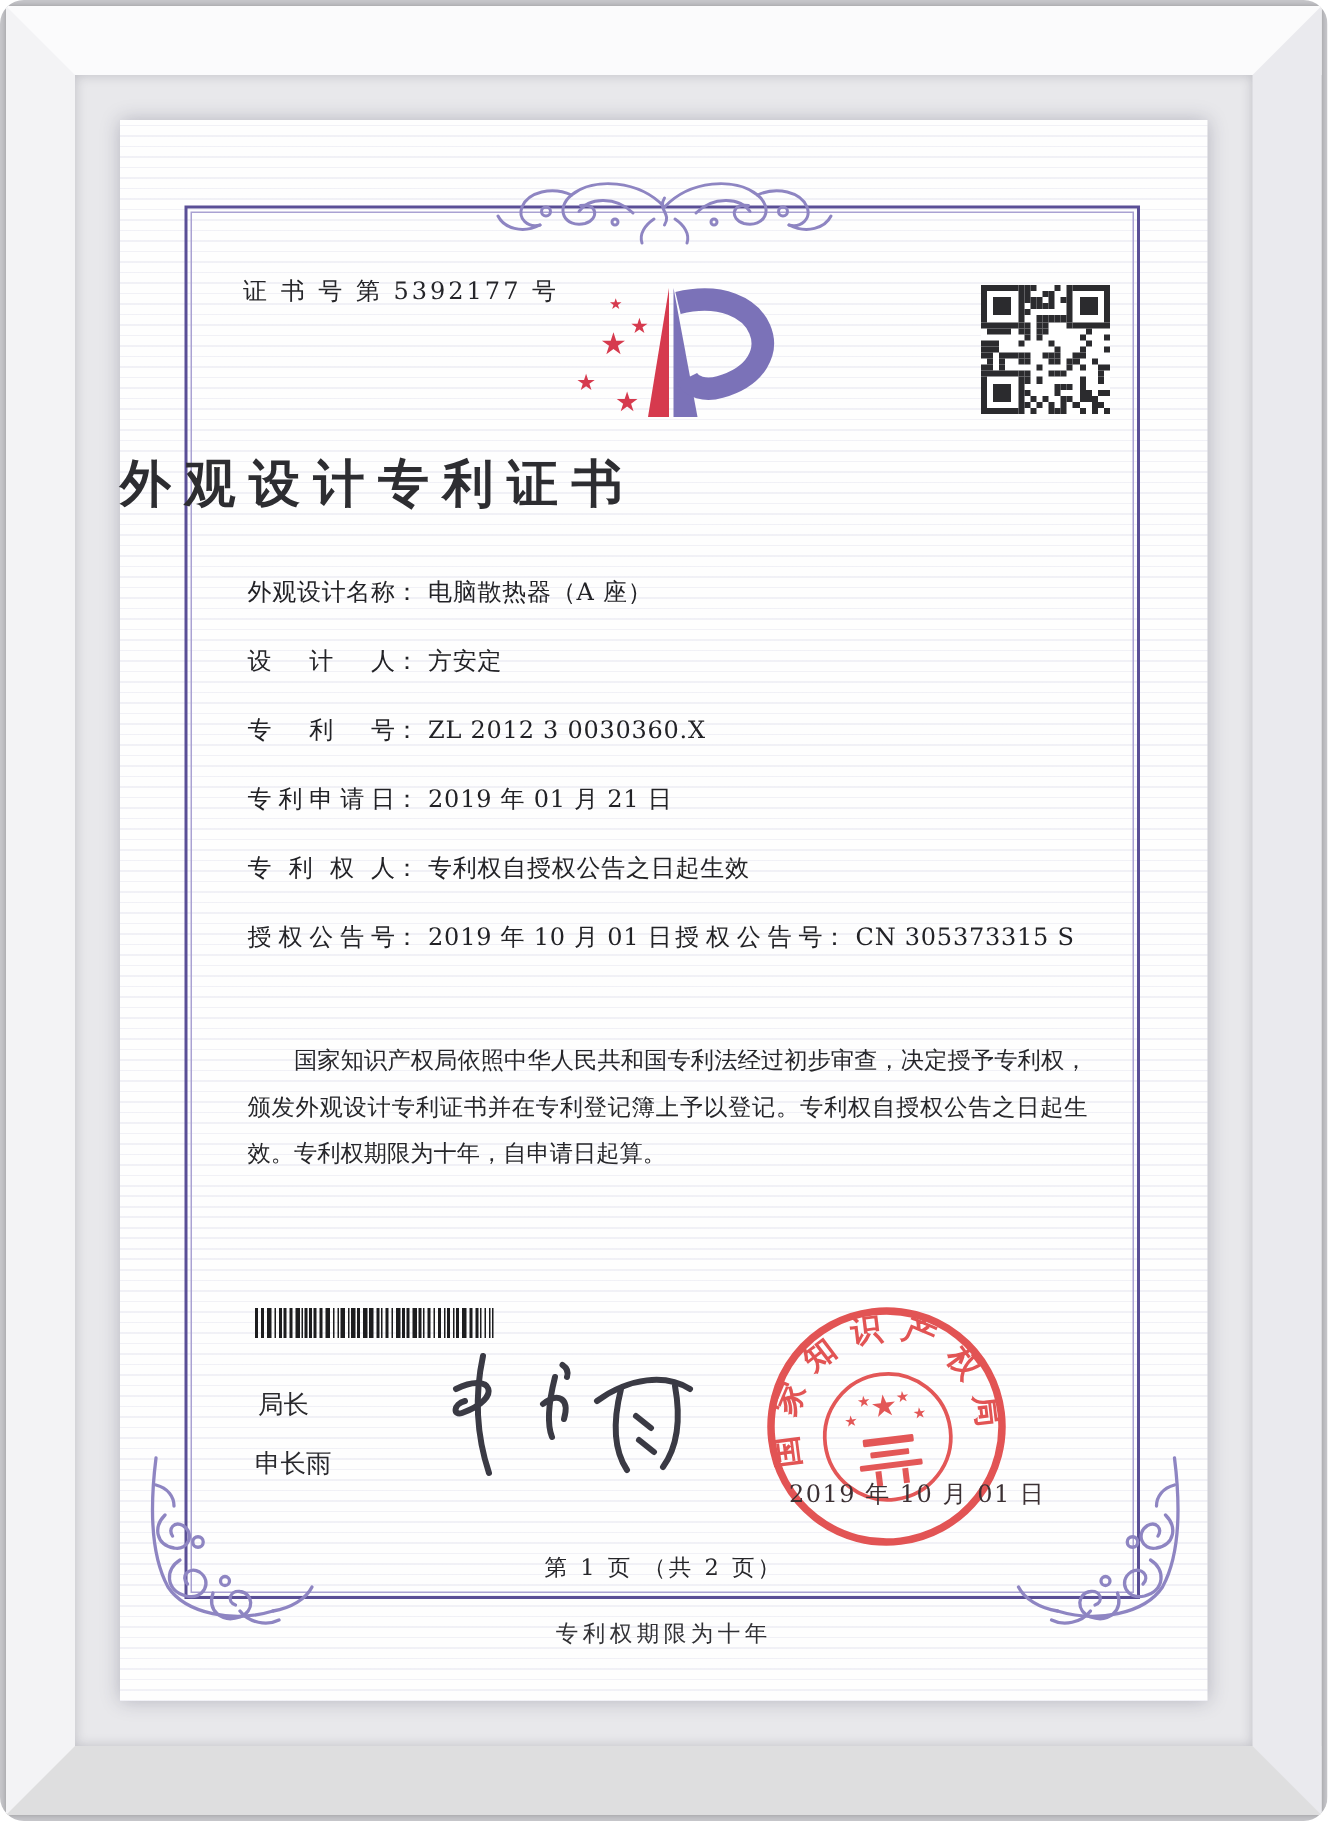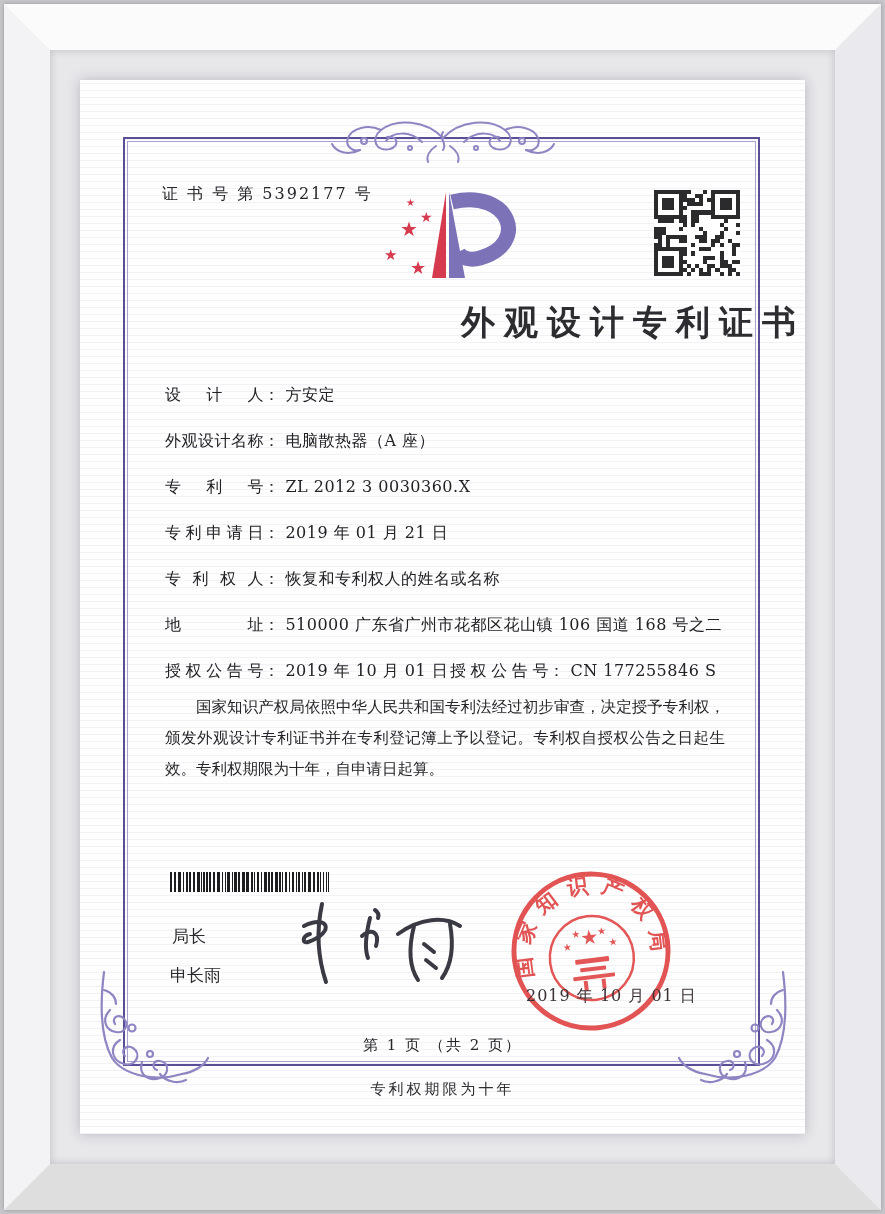--- a/index.html
+++ b/index.html
@@ -6,7 +6,7 @@
   body { width:885px; height:1214px; font-family:"DejaVu Serif", serif; overflow:hidden; }
 
   
-  .scene { position:relative; width:885px; height:1214px; background:#c7c7cb; overflow:hidden; }
+  .scene { position:relative; width:885px; height:1214px; background:#c7c7cb; overflow:hidden;border-radius:16px; }
   .frame-face {
     position:absolute; inset:4px;
     border:46px solid;

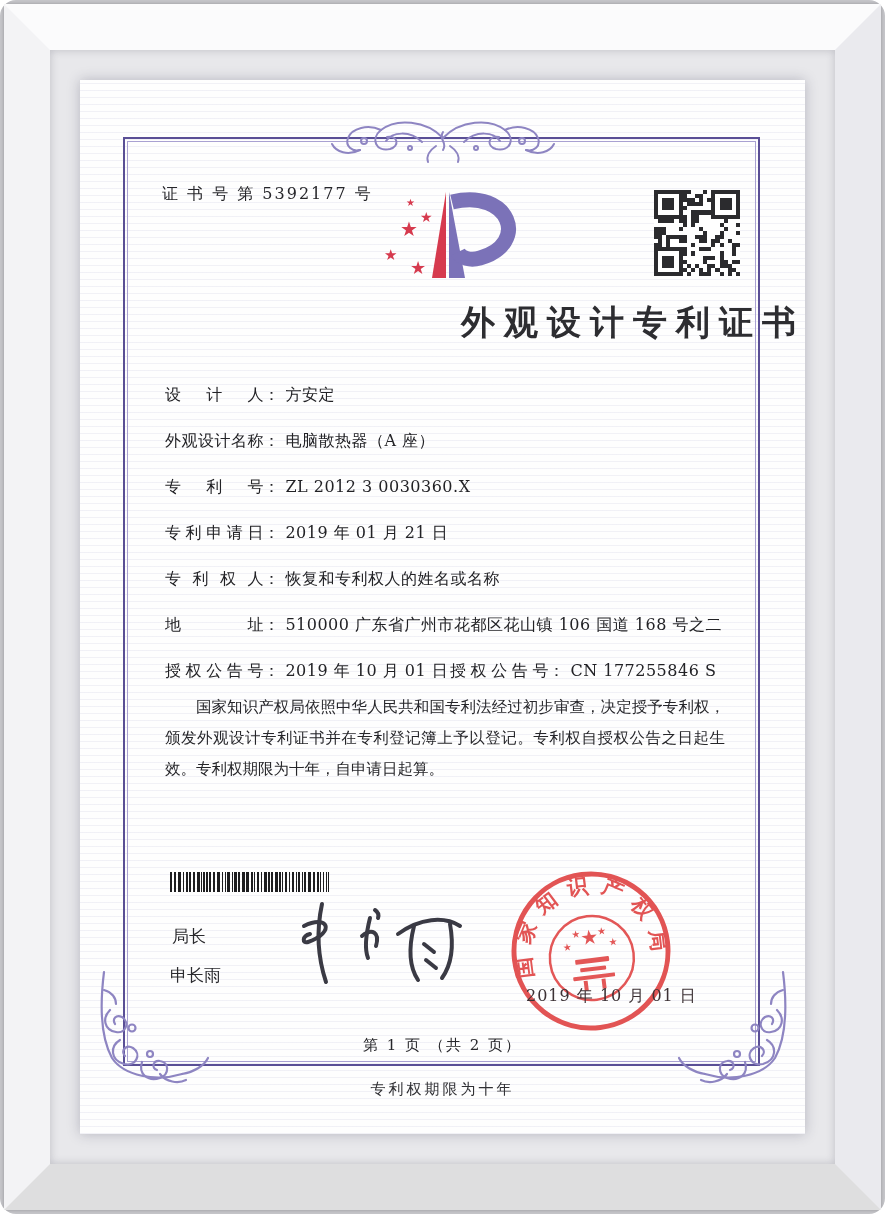--- a/index.html
+++ b/index.html
@@ -42,7 +42,7 @@
   .qr { position:absolute; left:574px; top:110px; width:86px; height:86px; background:#fff;
         display:grid; grid-template-columns:repeat(21,1fr); grid-template-rows:repeat(21,1fr); }
   .qr div.on { background:#2b2b2e; }
-  .title { position:absolute; left:0; top:220px; width:100%; text-align:right;
+  .title { position:absolute; left:0; top:220px; width:100%; text-align:left;
            font-size:34px; font-weight:700; letter-spacing:9px; color:#2d2d31; }
 
   

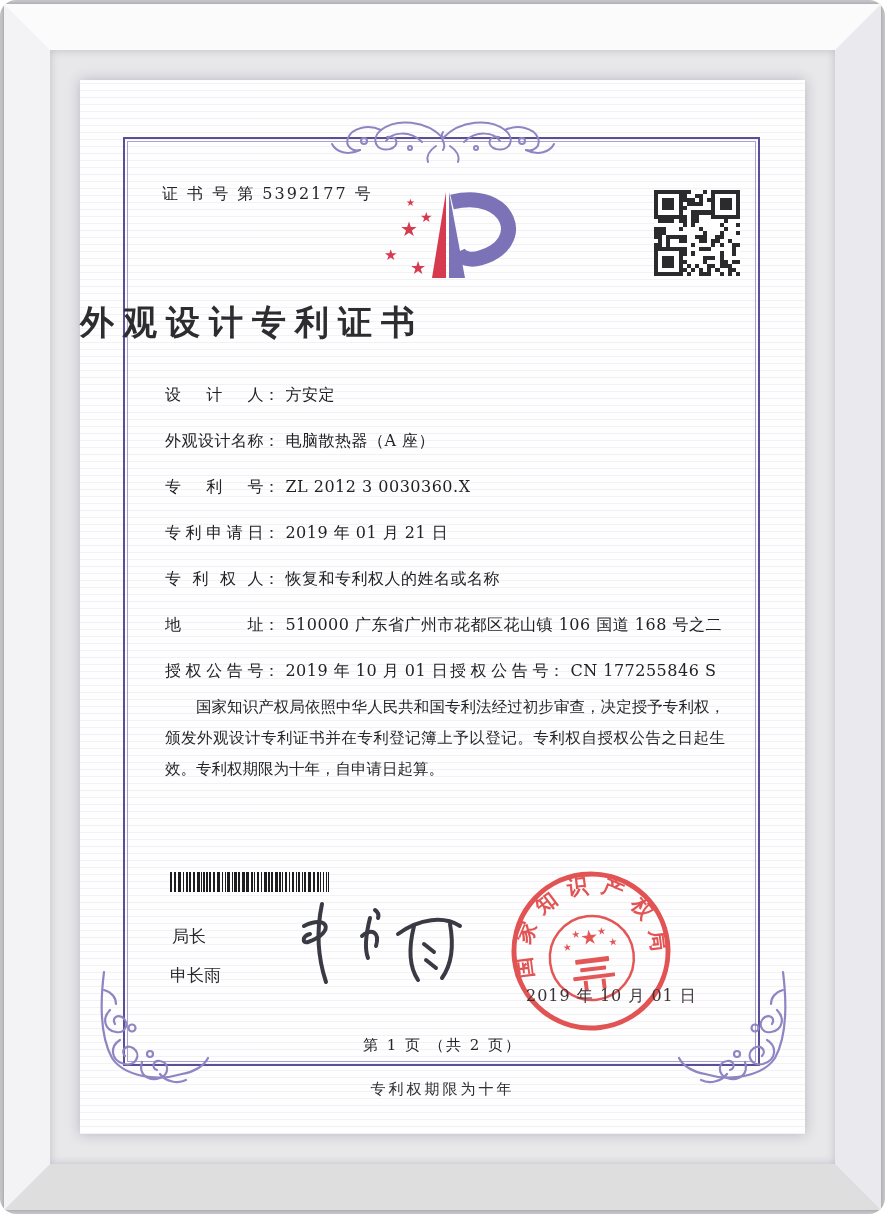--- a/index.html
+++ b/index.html
@@ -589,10 +589,10 @@
 
     <div class="fields">
       <div class="frow">
+        <span class="flabel">外观设计名称</span><span class="fcolon">：</span><span class="fvalue">电脑散热器（A 座）</span>
+      </div>
+      <div class="frow">
         <span class="flabel">设 计 人</span><span class="fcolon">：</span><span class="fvalue">方安定</span>
-      </div>
-      <div class="frow">
-        <span class="flabel">外观设计名称</span><span class="fcolon">：</span><span class="fvalue">电脑散热器（A 座）</span>
       </div>
       <div class="frow">
         <span class="flabel">专 利 号</span><span class="fcolon">：</span><span class="fvalue">ZL 2012 3 0030360.X</span>

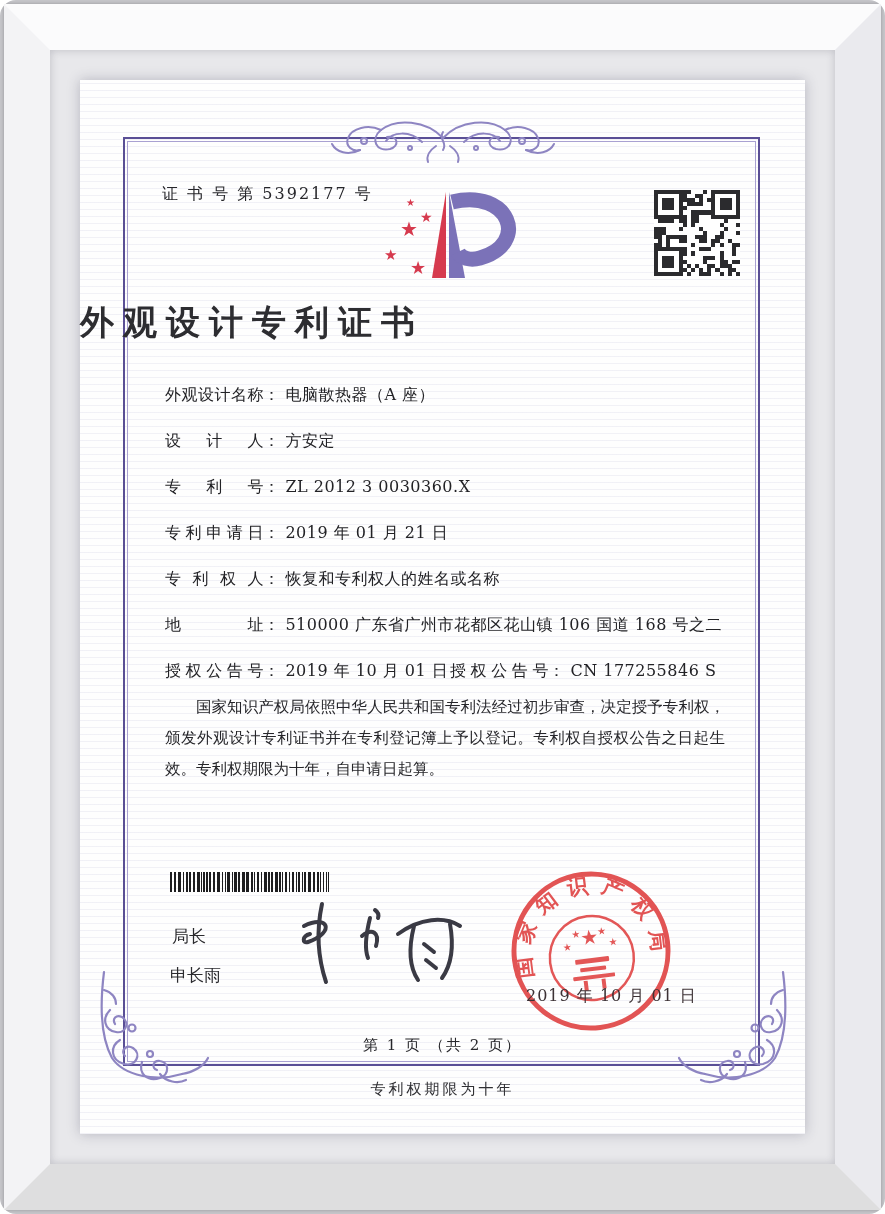--- a/index.html
+++ b/index.html
@@ -601,7 +601,7 @@
         <span class="flabel">专利申请日</span><span class="fcolon">：</span><span class="fvalue">2019 年 01 月 21 日</span>
       </div>
       <div class="frow">
-        <span class="flabel">专 利 权 人</span><span class="fcolon">：</span><span class="fvalue">恢复和专利权人的姓名或名称</span>
+        <span class="flabel">专 利 权 人</span><span class="fcolon">：</span><span class="fvalue">专利权自授权公告之日起生效</span>
       </div>
       <div class="frow">
         <span class="flabel">地 址</span><span class="fcolon">：</span><span class="fvalue">510000 广东省广州市花都区花山镇 106 国道 168 号之二</span>

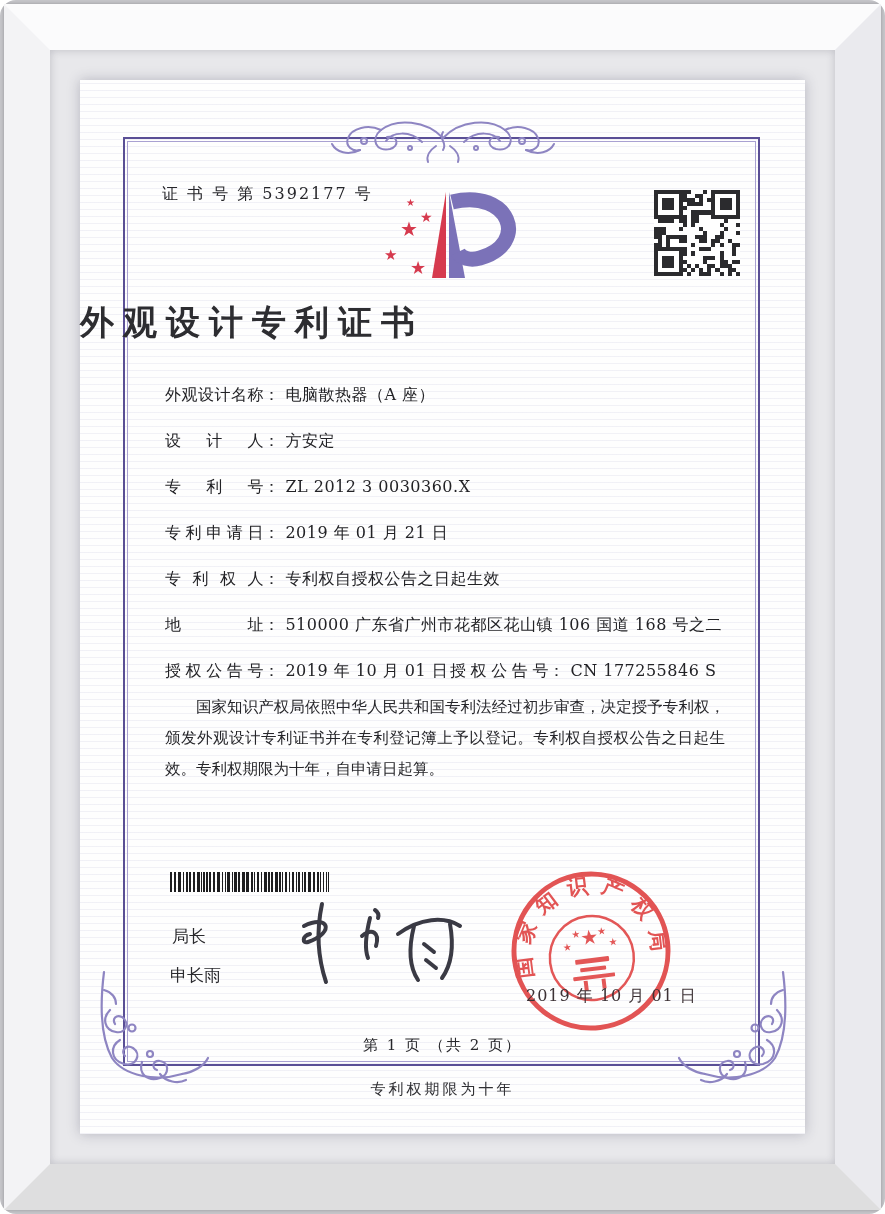--- a/index.html
+++ b/index.html
@@ -604,9 +604,6 @@
         <span class="flabel">专 利 权 人</span><span class="fcolon">：</span><span class="fvalue">专利权自授权公告之日起生效</span>
       </div>
       <div class="frow">
-        <span class="flabel">地 址</span><span class="fcolon">：</span><span class="fvalue">510000 广东省广州市花都区花山镇 106 国道 168 号之二</span>
-      </div>
-      <div class="frow">
         <span class="flabel">授权公告号</span><span class="fcolon">：</span><span class="fvalue">2019 年 10 月 01 日</span>
         <span class="grant-second">
           <span class="flabel">授权公告号</span><span class="fcolon">：</span><span class="fvalue">CN 177255846 S</span>

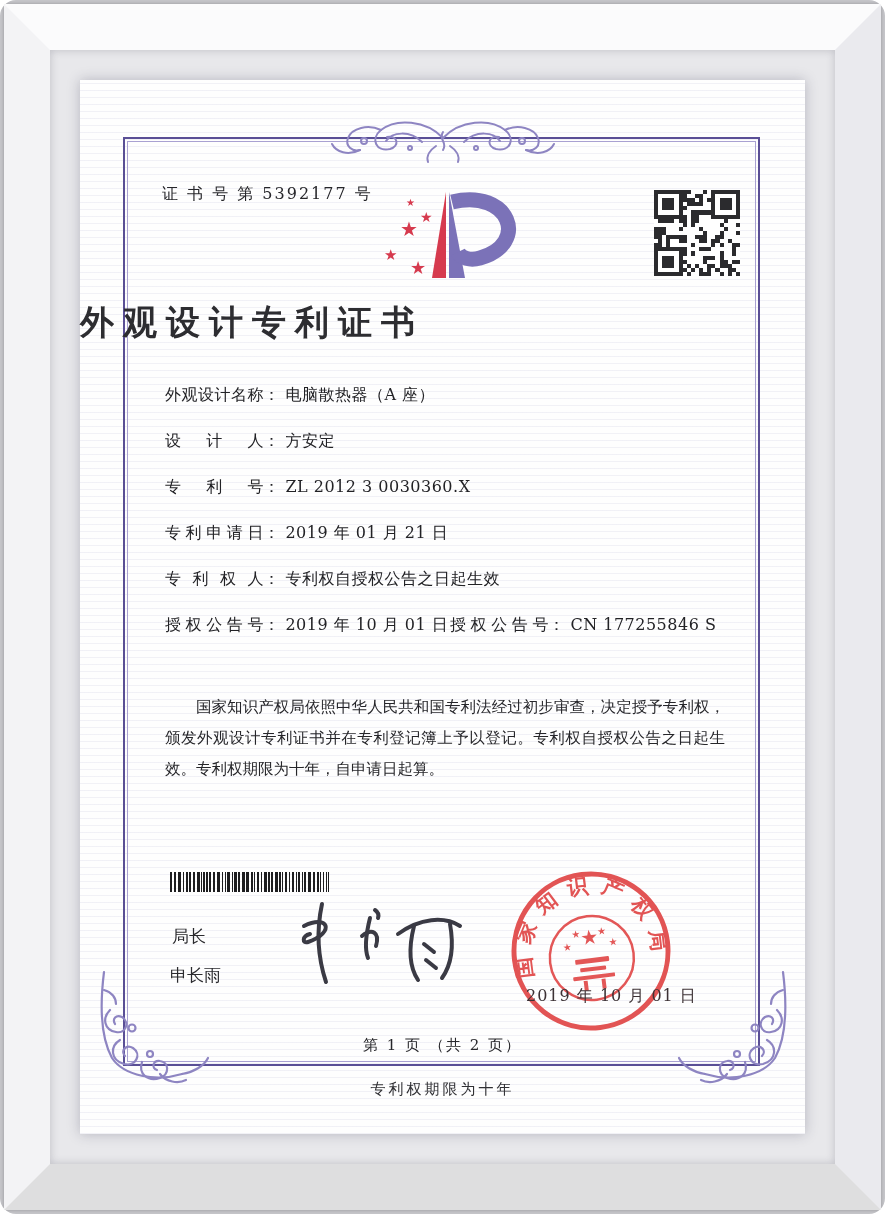--- a/index.html
+++ b/index.html
@@ -606,7 +606,7 @@
       <div class="frow">
         <span class="flabel">授权公告号</span><span class="fcolon">：</span><span class="fvalue">2019 年 10 月 01 日</span>
         <span class="grant-second">
-          <span class="flabel">授权公告号</span><span class="fcolon">：</span><span class="fvalue">CN 177255846 S</span>
+          <span class="flabel">授权公告号</span><span class="fcolon">：</span><span class="fvalue">CN 305373315 S</span>
         </span>
       </div>
     </div>

